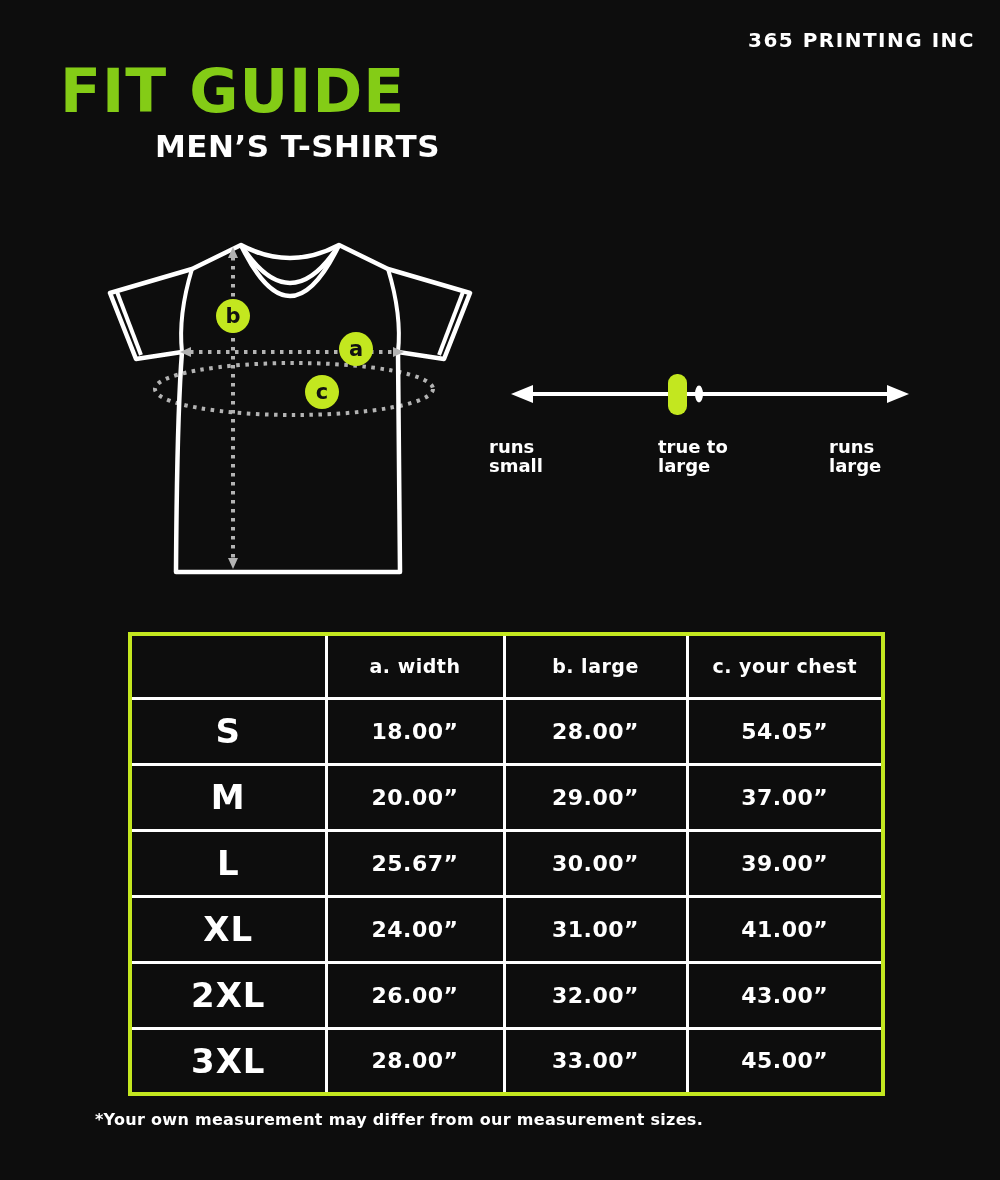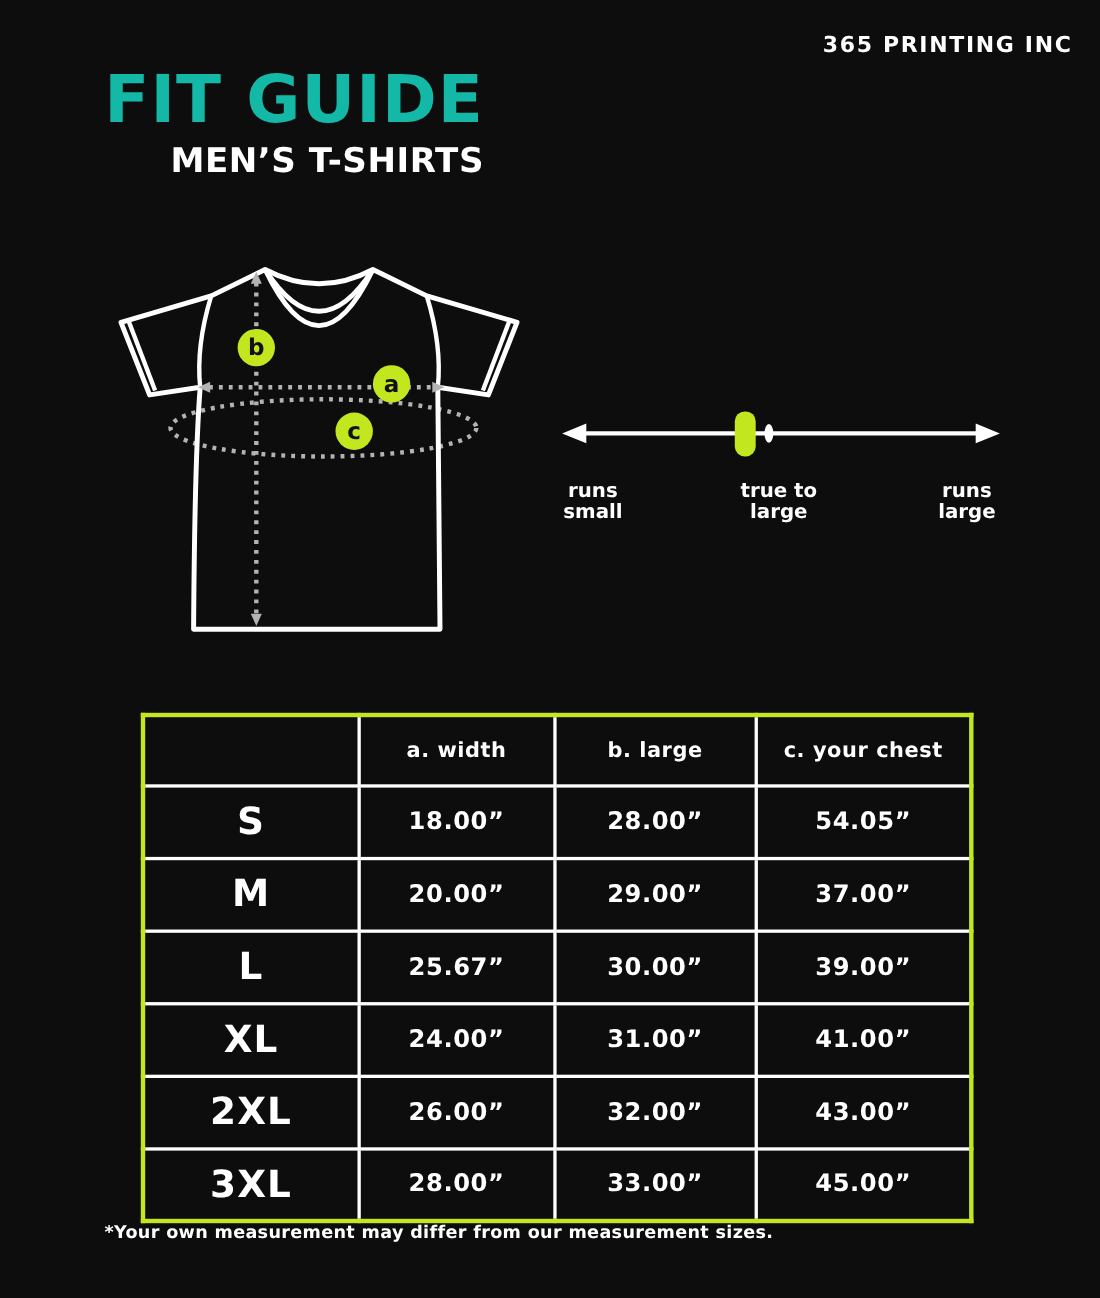--- a/index.html
+++ b/index.html
@@ -15,7 +15,7 @@
   .title-block { position:absolute; left:60px; top:58px; width:380px; }
   .page-title {
     font-size:60px; font-weight:bold; letter-spacing:1px;
-    color:#14b8a6; line-height:1.1; white-space:nowrap;text-align:right;
+    color:#84cc16; line-height:1.1; white-space:nowrap;
   }
   .page-subtitle {
     margin-top:4px; text-align:right;

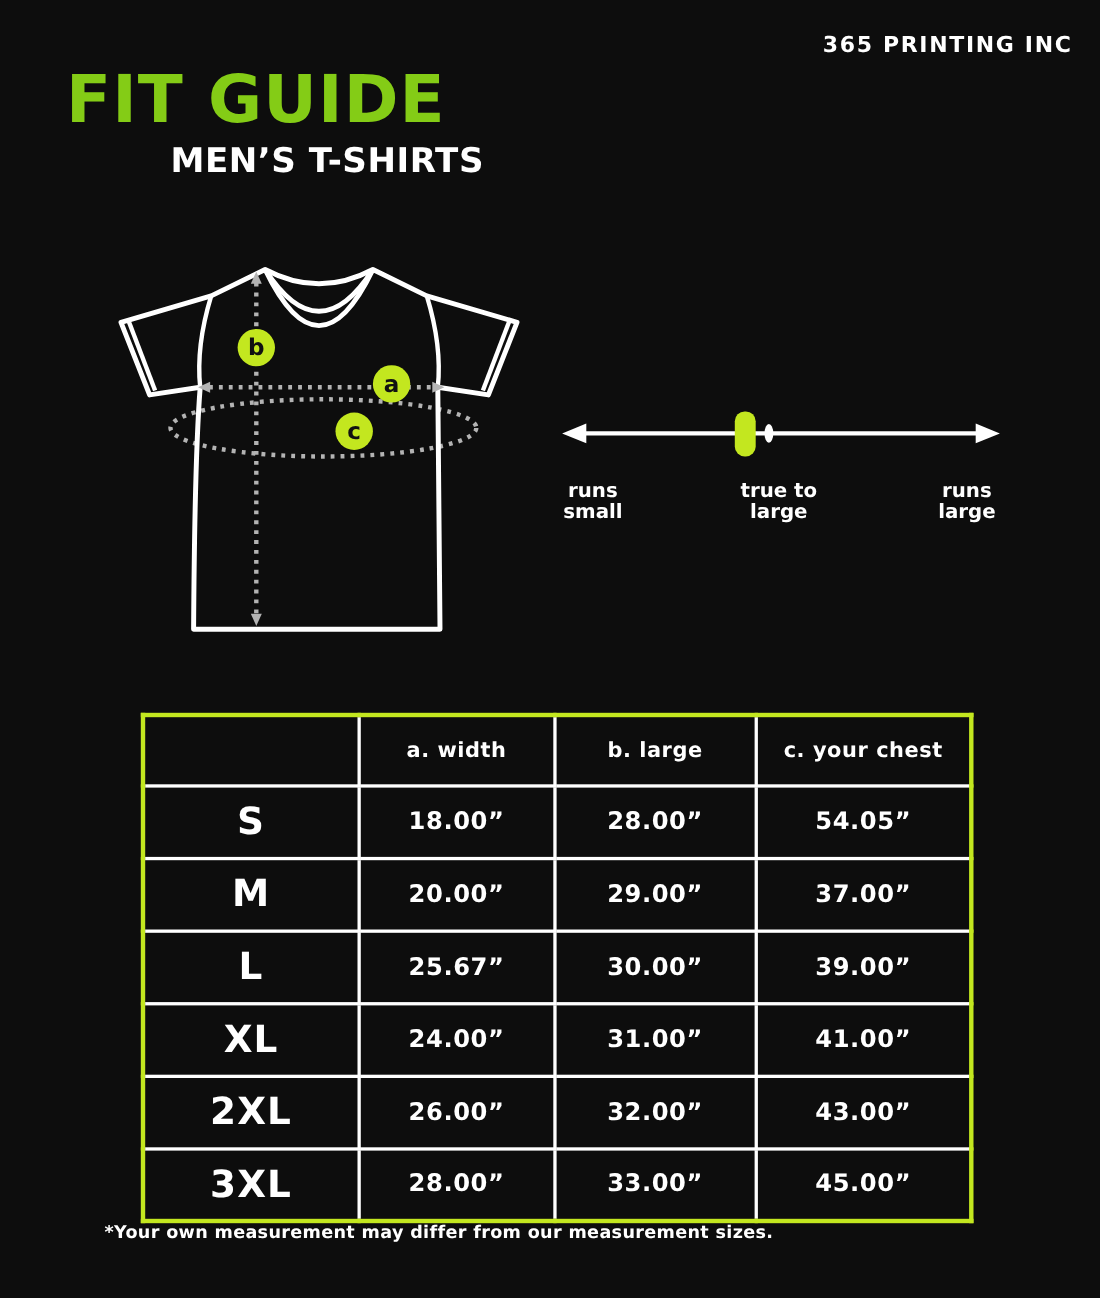--- a/index.html
+++ b/index.html
@@ -32,7 +32,7 @@
   .marker-c { left:305px; top:375px; }
   .scale-svg { position:absolute; left:505px; top:355px; }
   .scale-label {
-    position:absolute; top:437px; width:100px; text-align:center;
+    position:absolute; top:437px; width:100px; text-align:left;
     font-size:18px; font-weight:bold; line-height:1.08; color:#fff;
   }
   .scale-label-left   { left:489px; }

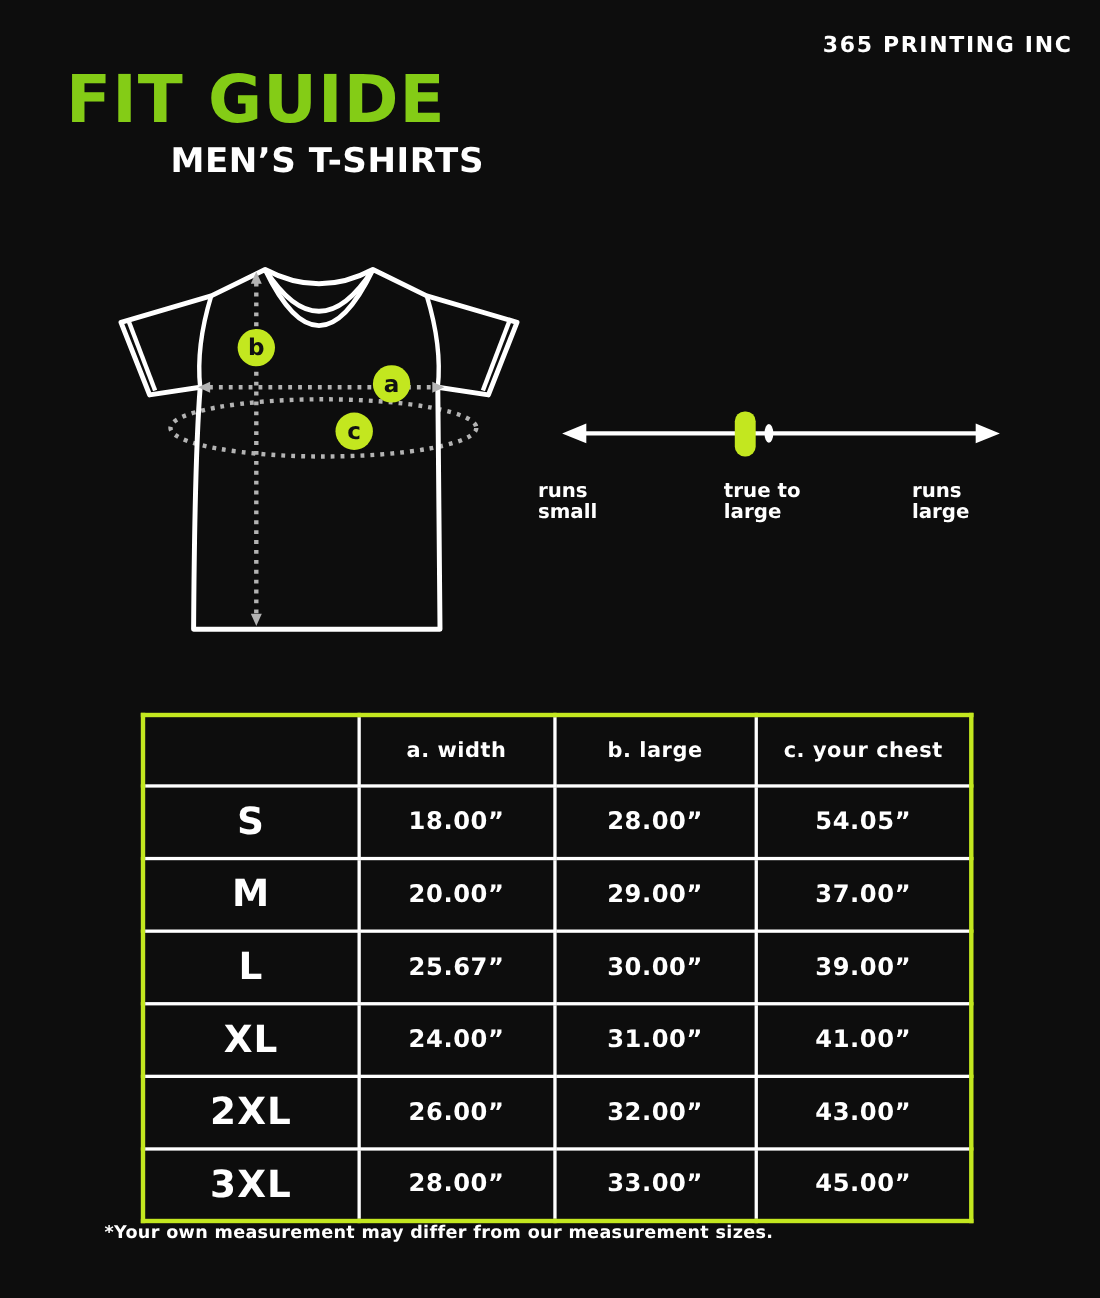--- a/index.html
+++ b/index.html
@@ -38,7 +38,7 @@
   .scale-label-left   { left:489px; }
   .scale-label-center { left:658px; }
   .scale-label-right  { left:829px; }
-  .size-table-wrap { position:absolute; left:128px; top:648px; width:753px;border-radius:31px; }
+  .size-table-wrap { position:absolute; left:128px; top:632px; width:753px;border-radius:31px; }
   table.size-table {
     width:753px; border-collapse:collapse; table-layout:fixed;
     border:4px solid #c3e71f;

